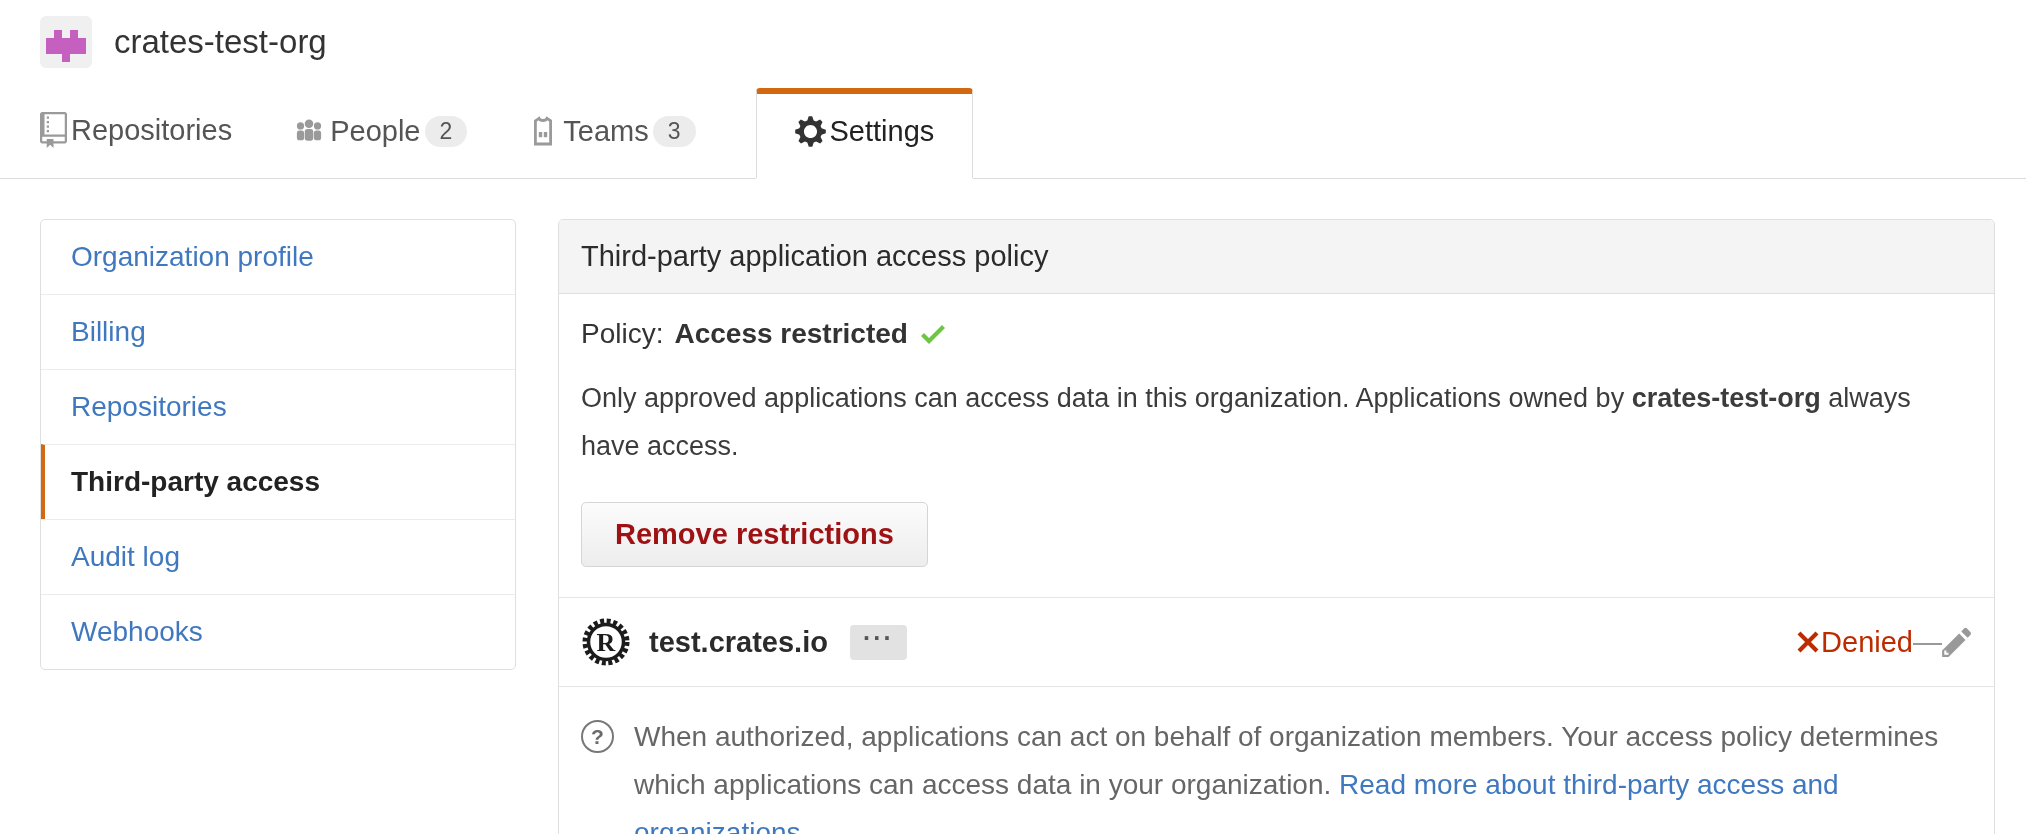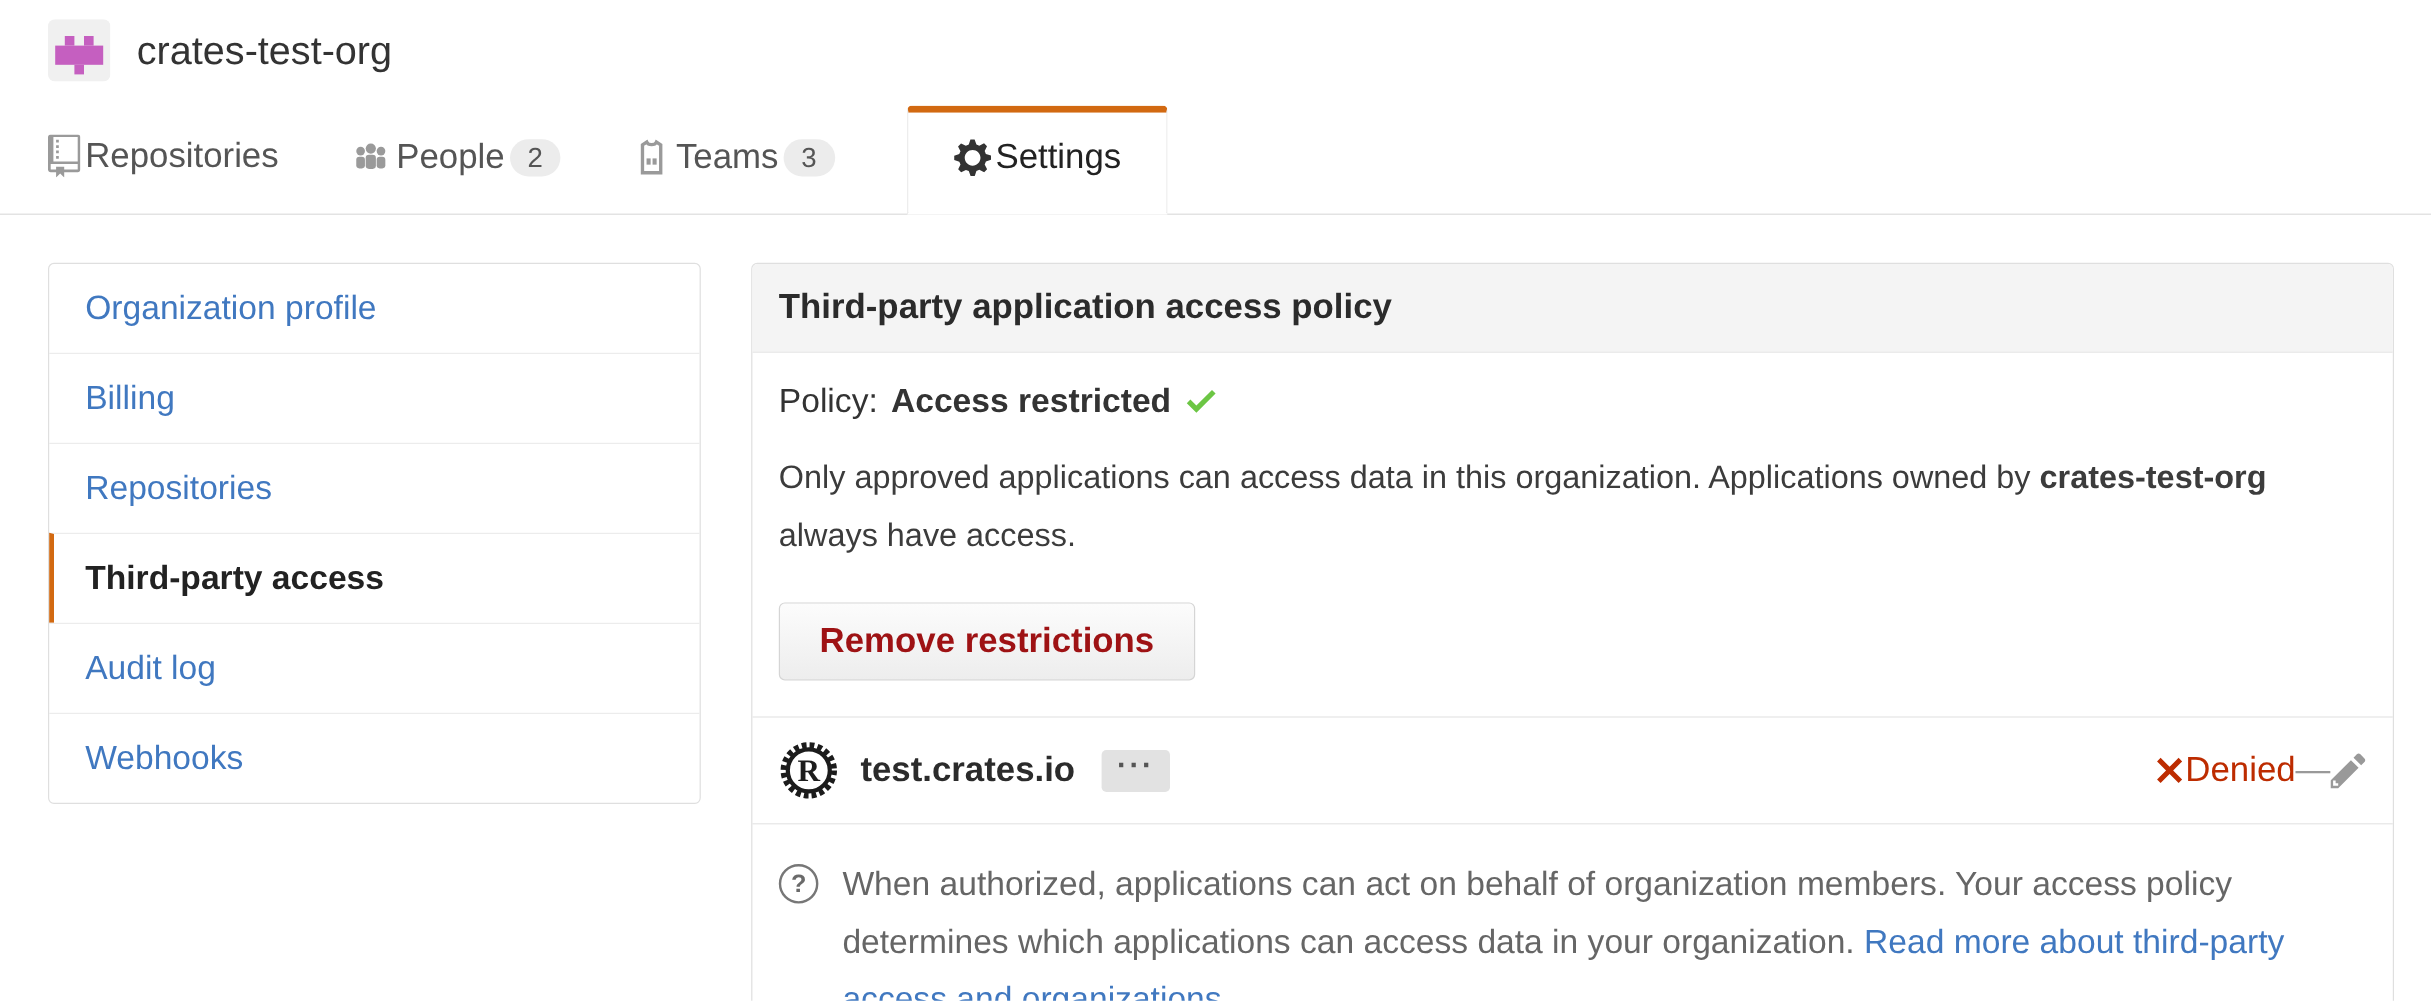--- a/index.html
+++ b/index.html
@@ -33,7 +33,7 @@
   
   .content { display:flex; align-items:flex-start; gap:42px; padding:40px 31px 0 40px; }
 
-  .menu { width:544px; border:1px solid #dfdfdf; border-radius:5px; background:#fff; }
+  .menu { width:476px; border:1px solid #dfdfdf; border-radius:5px; background:#fff; }
   .menu-item { font-size:28px; color:#4078c0; padding:21px 20px 21px 30px;
                border-top:1px solid #ececec; cursor:pointer; }
   .menu-item:first-child { border-top:0; }

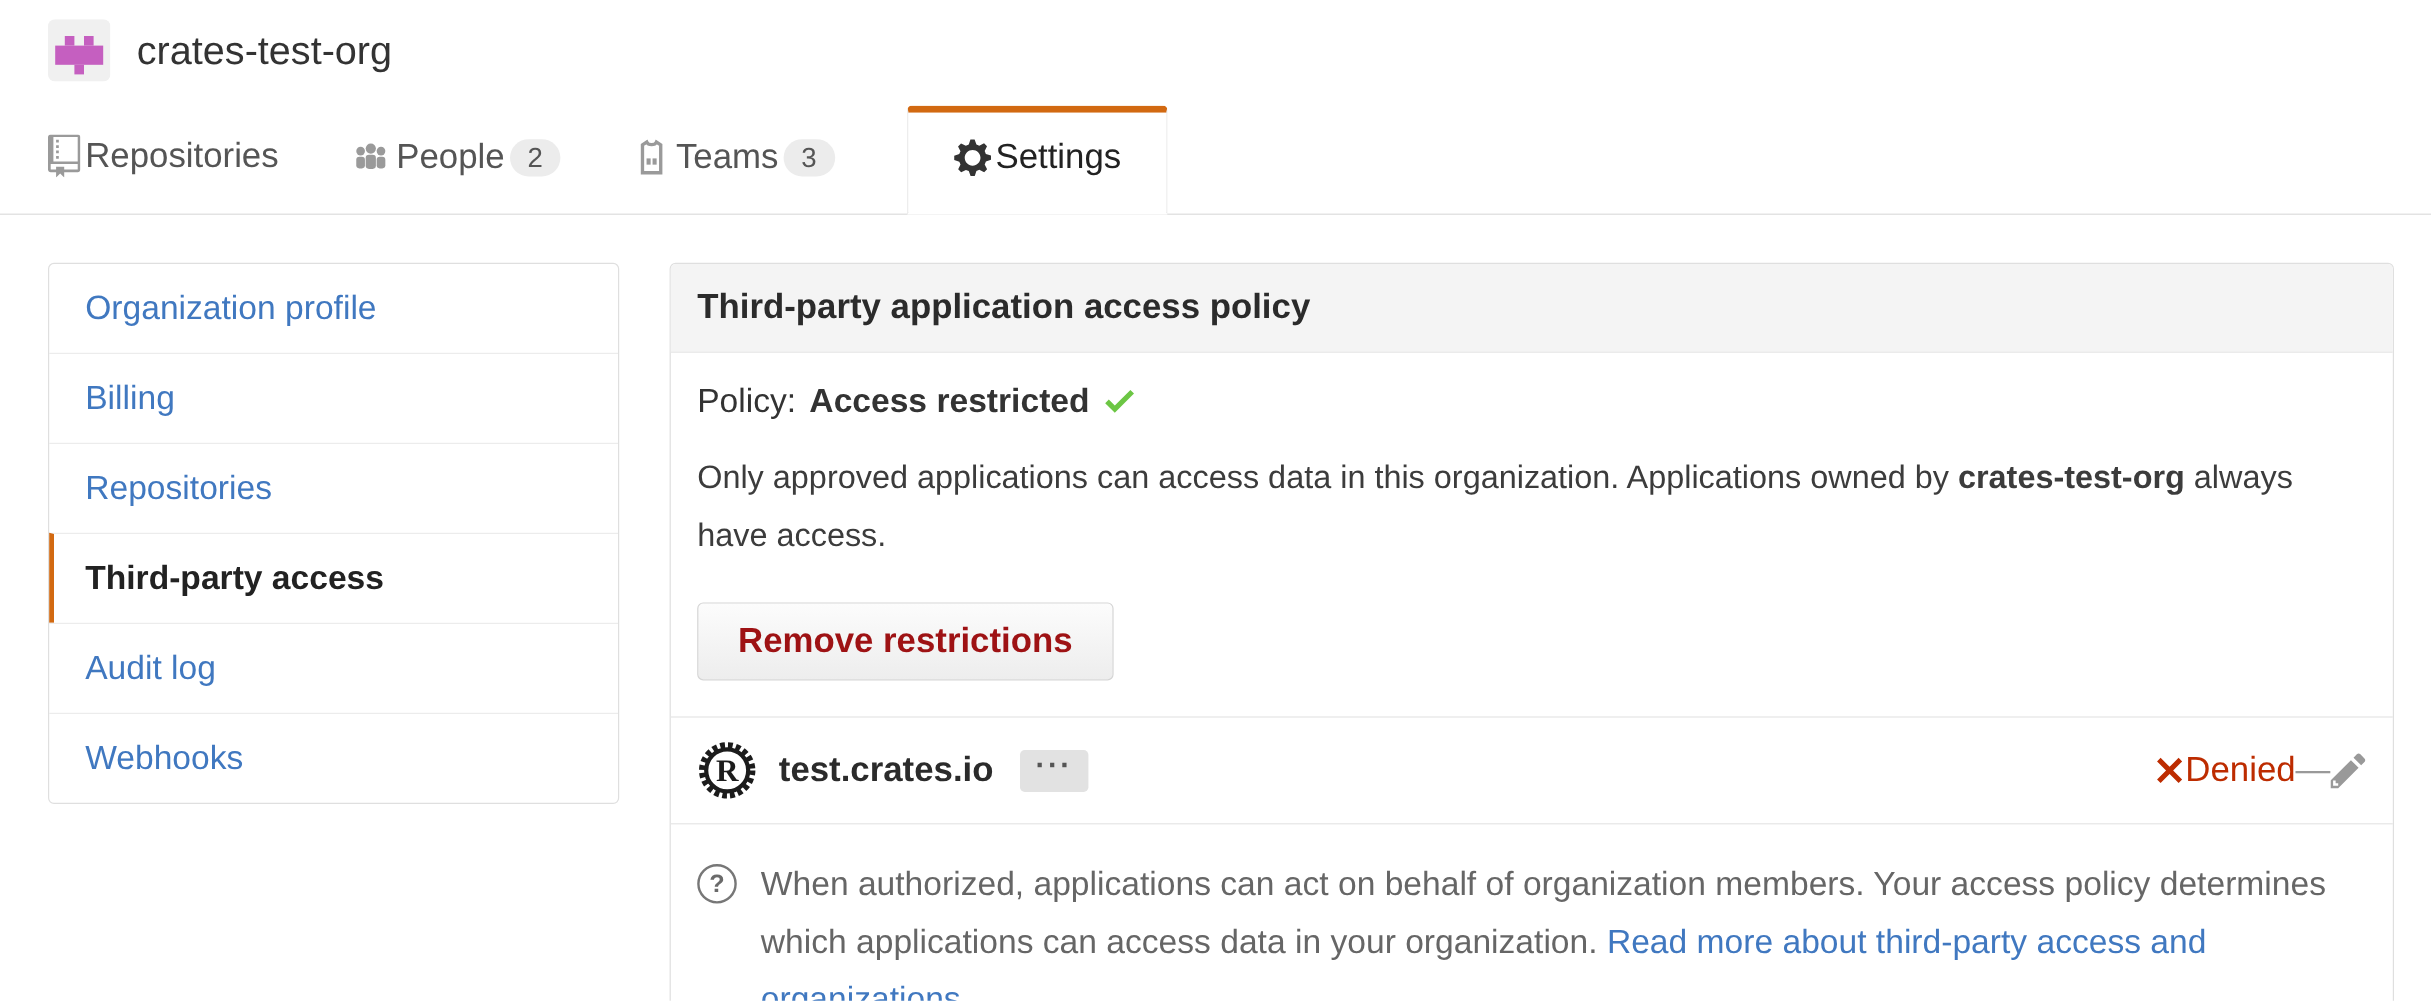--- a/index.html
+++ b/index.html
@@ -40,7 +40,7 @@
   .menu-item.active { font-weight:700; color:#222; border-left:4px solid #d26911; padding-left:26px; }
 
   .panel { flex:1; border:1px solid #dfdfdf; border-radius:5px; background:#fff; }
-  .panel-header { background:#f4f4f4; padding:20px 22px; font-size:29px; font-weight:700;
+  .panel-header { background:#f4f4f4; padding:20px 22px; font-size:29px; font-weight:400;
                   color:#2b2b2b; border-bottom:1px solid #dfdfdf; border-radius:4px 4px 0 0; }
   .panel-body { padding:24px 22px 30px; }
 

